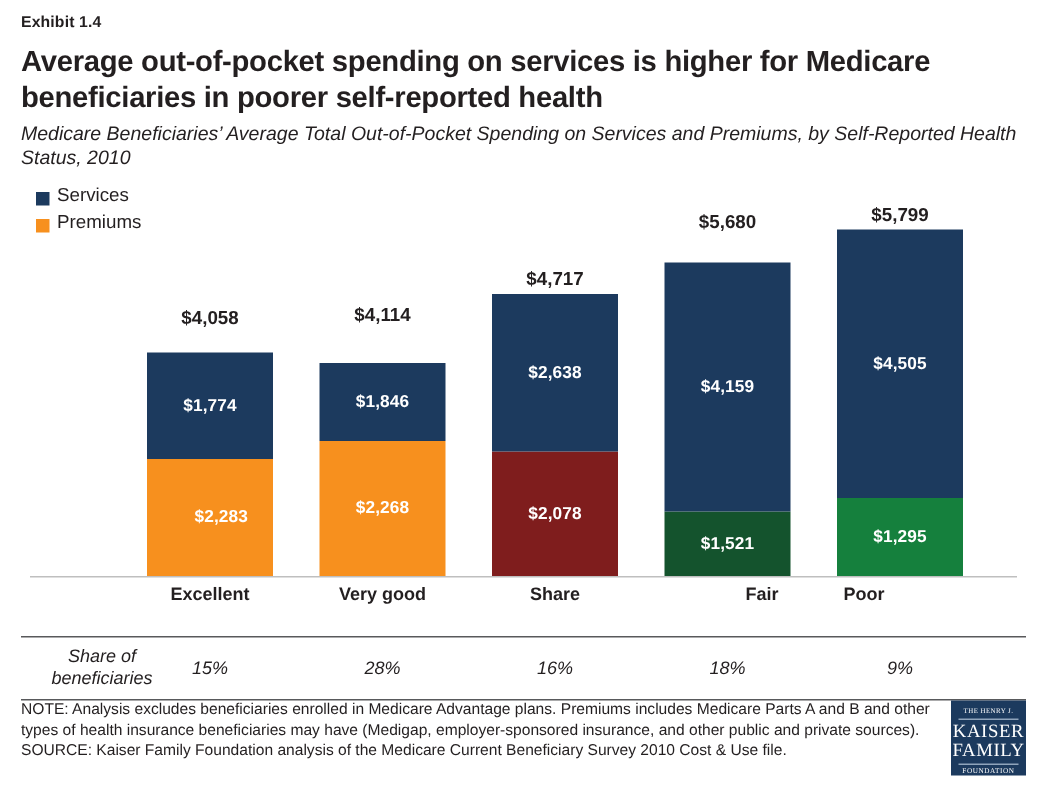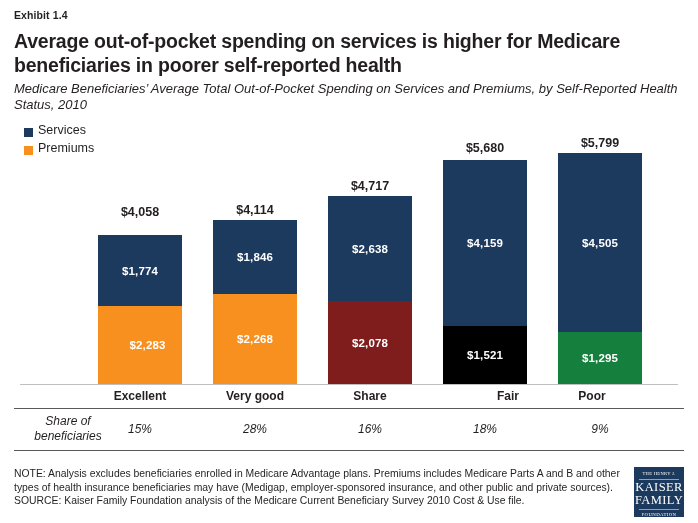--- a/index.html
+++ b/index.html
@@ -256,7 +256,7 @@
           <div class="seg" style="height: 90.3542px; background: rgb(247, 144, 30);">
             <span class="seg-label">$2,268</span>
           </div>
-          <div class="seg" style="height: 74px; background: rgb(28, 58, 94);">
+          <div class="seg" style="height: 52px; background: rgb(28, 58, 94);">
             <span class="seg-label">$1,846</span>
           </div>
         </div>

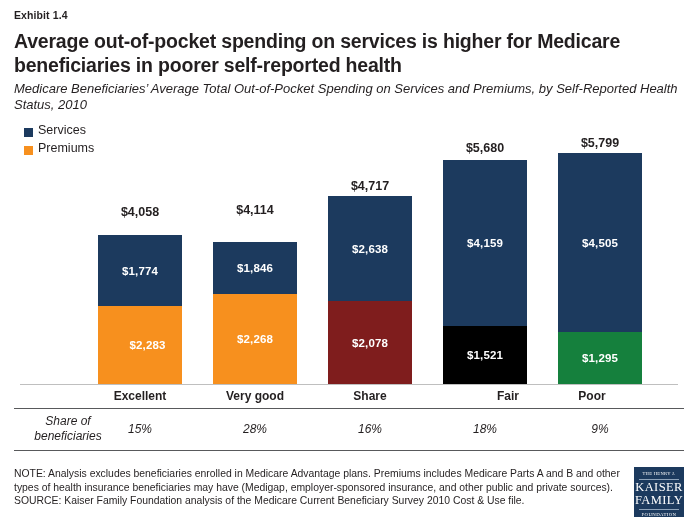--- a/index.html
+++ b/index.html
@@ -271,7 +271,7 @@
         </div>
         <div class="total-label" style="left: 314px; width: 84px; bottom: 191.919px;">$4,717</div>
         <div class="bar-group" style="left: 429px; width: 84px;">
-          <div class="seg" style="height: 58px; background: #000000;">
+          <div class="seg" style="height: 43px; background: #14532d;">
             <span class="seg-label">$1,521</span>
           </div>
           <div class="seg" style="height: 165.689px; background: rgb(28, 58, 94);">

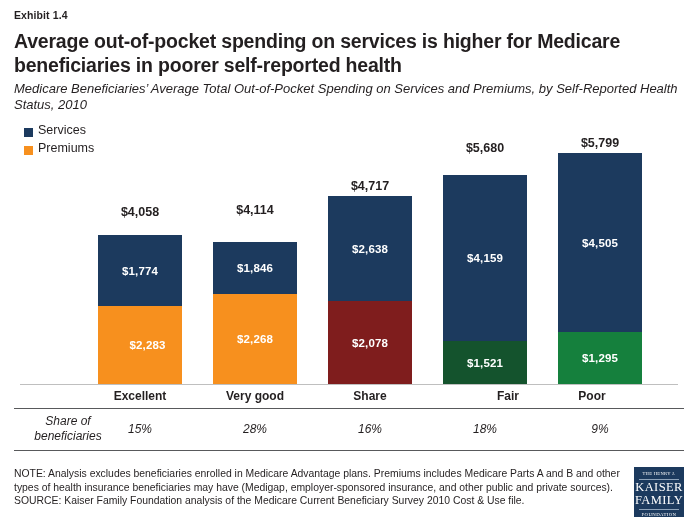--- a/index.html
+++ b/index.html
@@ -296,7 +296,7 @@
       <div class="cat-label" style="left: 199px; width: 84px;">Very good</div>
       <div class="cat-label" style="left: 314px; width: 84px;">Share</div>
       <div class="cat-label" style="left: 452px; width: 84px;">Fair</div>
-      <div class="cat-label" style="left: 536px; width: 84px;">Poor</div>
+      <div class="cat-label" style="left: 520px; width: 84px;">Poor</div>
     </div>
 
   <div class="share-table" id="share-table">

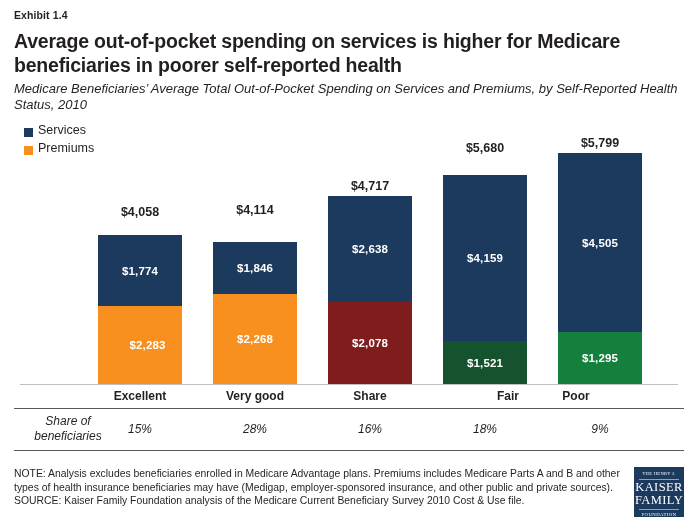--- a/index.html
+++ b/index.html
@@ -138,7 +138,7 @@
   .share-table {
     position: relative;
     height: 41px;
-    margin-top: 1px;
+    margin-top: 17px;
     border-top: 1.3px solid #58595b;
     border-bottom: 1.3px solid #58595b;
   }

